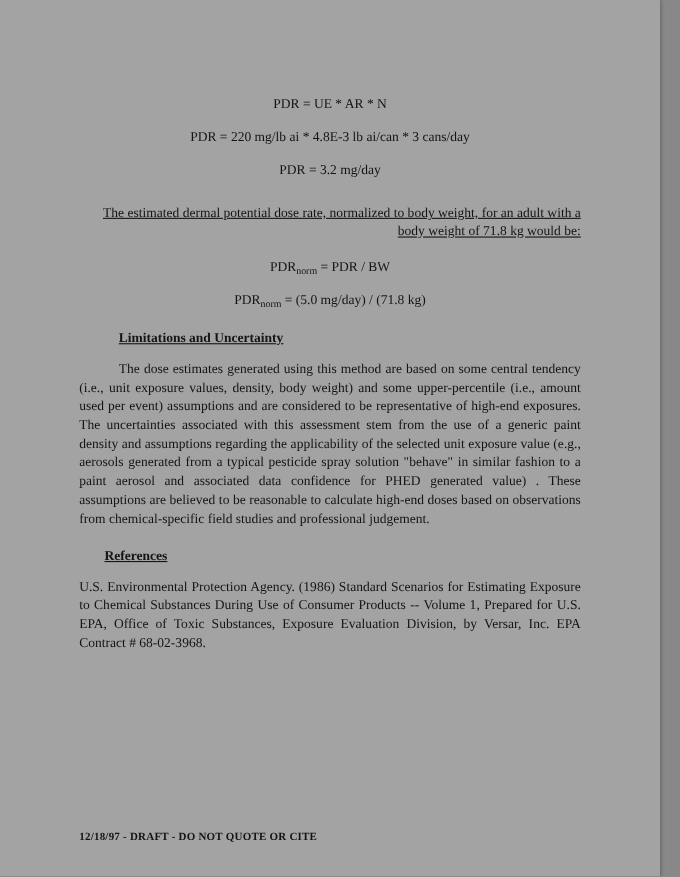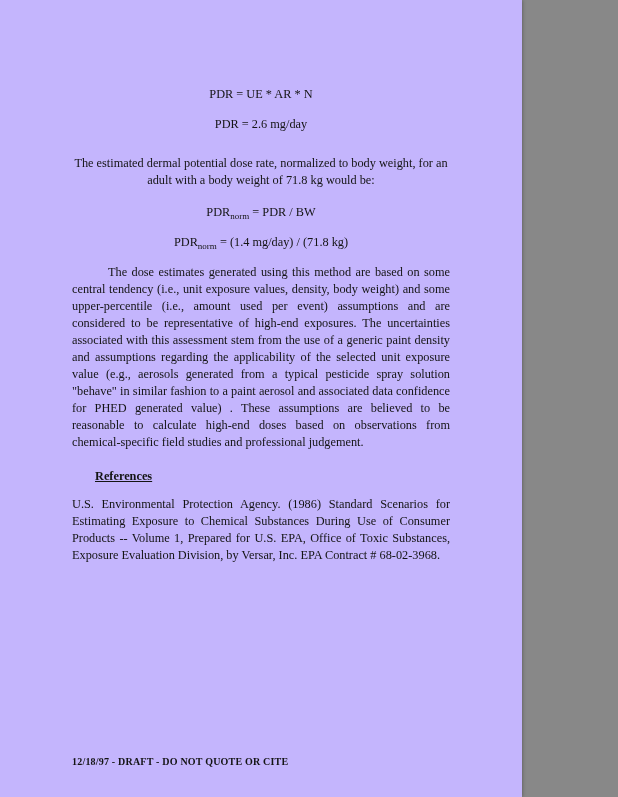--- a/index.html
+++ b/index.html
@@ -8,9 +8,9 @@
     background: #888;
   }
   .page {
-    width: 522px;
+    width: 600px;
     height: 797px;
-    background: #c4b5fd;
+    background: #a3a3a3;
     position: relative;
     font-family: "Liberation Serif", serif;
     color: #141414;

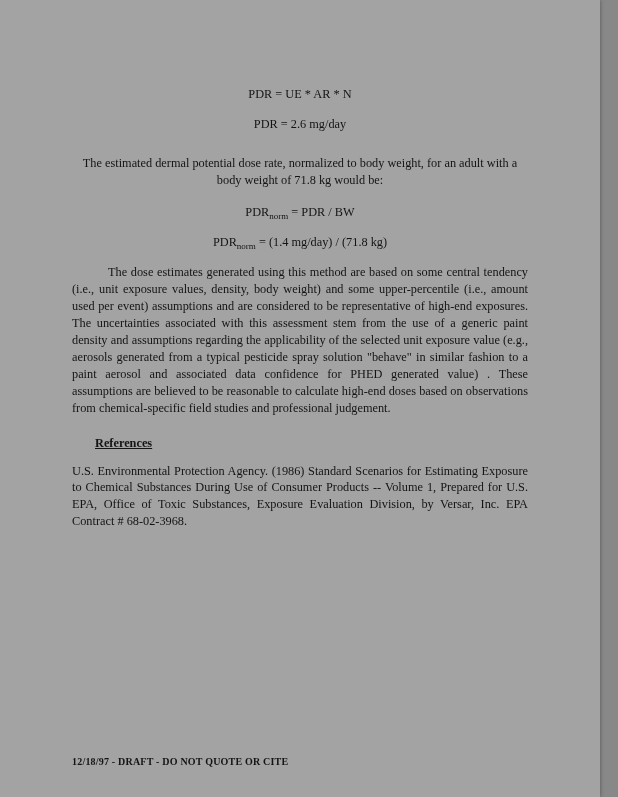--- a/index.html
+++ b/index.html
@@ -84,6 +84,7 @@
   <div class="content">
 
     <div class="eq">PDR = UE * AR * N</div>
+    <div class="eq">PDR = 220 mg/lb ai * 4.8E-3 lb ai/can * 3 cans/day</div>
     <div class="eq">PDR = 2.6 mg/day</div>
 
     <p class="para no-justify lead-para">The estimated dermal potential dose rate, normalized to body weight, for an adult with a body weight of 71.8 kg would be:</p>

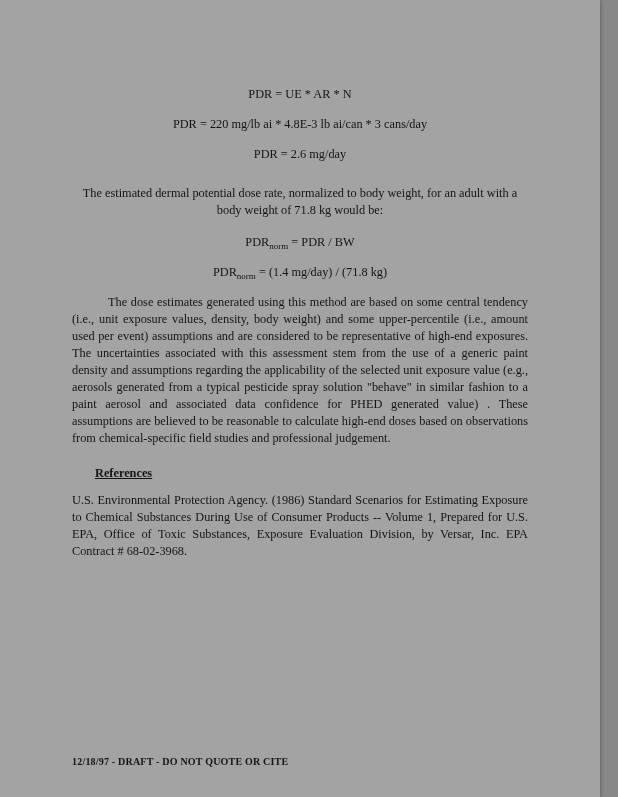--- a/index.html
+++ b/index.html
@@ -85,7 +85,7 @@
 
     <div class="eq">PDR = UE * AR * N</div>
     <div class="eq">PDR = 220 mg/lb ai * 4.8E-3 lb ai/can * 3 cans/day</div>
-    <div class="eq">PDR = 2.6 mg/day</div>
+    <div class="eq">PDR = 3.2 mg/day</div>
 
     <p class="para no-justify lead-para">The estimated dermal potential dose rate, normalized to body weight, for an adult with a body weight of 71.8 kg would be:</p>
 

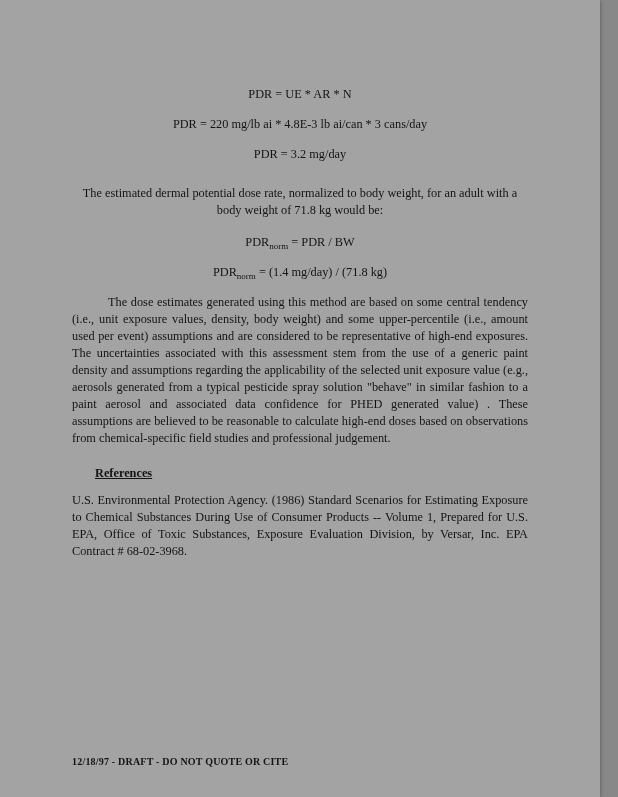--- a/index.html
+++ b/index.html
@@ -37,7 +37,8 @@
     margin: 0 0 15px 0;
   }
   .para.no-justify {
-    text-align: center;
+    text-align: right;
+    text-decoration: underline;
   }
   .lead-para {
     margin-top: 22px;

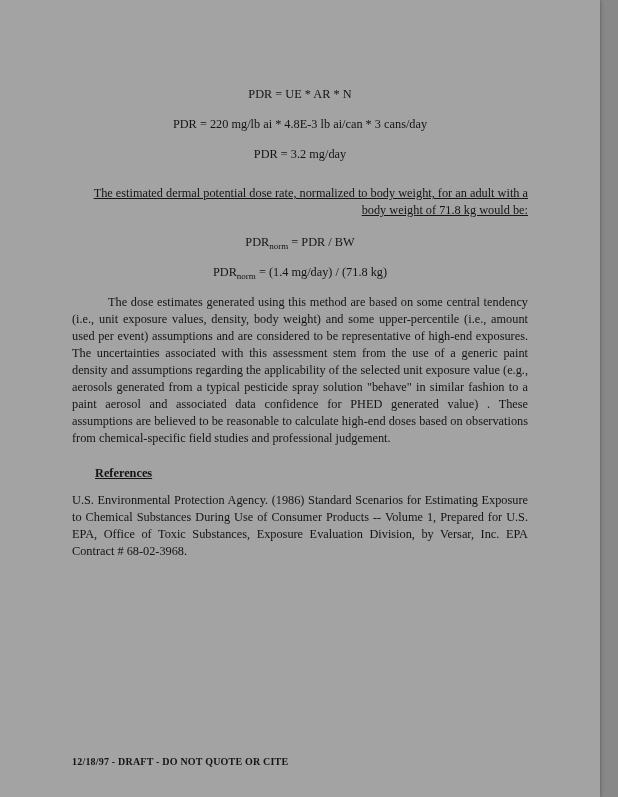--- a/index.html
+++ b/index.html
@@ -91,7 +91,7 @@
     <p class="para no-justify lead-para">The estimated dermal potential dose rate, normalized to body weight, for an adult with a body weight of 71.8 kg would be:</p>
 
     <div class="eq"><span>PDR</span><sub>norm</sub><span> = PDR / BW</span></div>
-    <div class="eq"><span>PDR</span><sub>norm</sub><span> = (1.4 mg/day) / (71.8 kg)</span></div>
+    <div class="eq"><span>PDR</span><sub>norm</sub><span> = (5.0 mg/day) / (71.8 kg)</span></div>
 
 
 

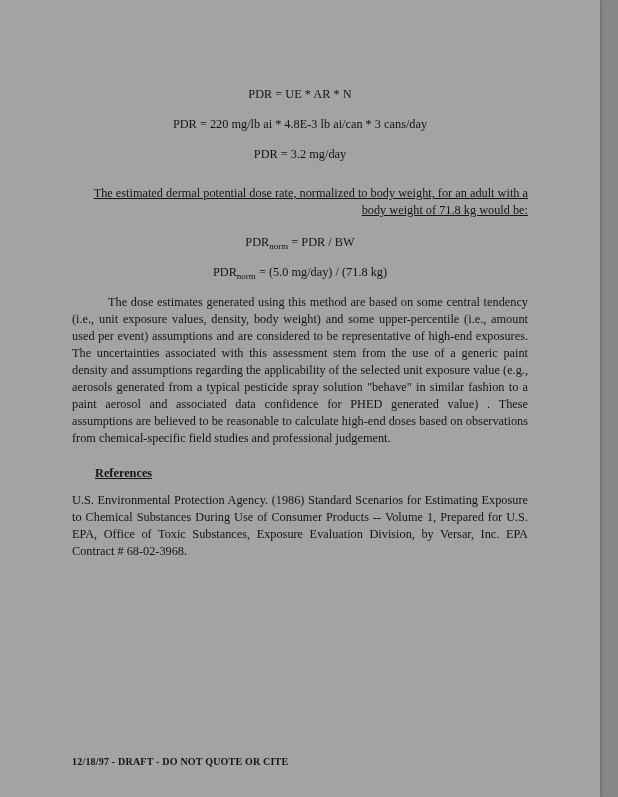--- a/index.html
+++ b/index.html
@@ -94,6 +94,7 @@
     <div class="eq"><span>PDR</span><sub>norm</sub><span> = (5.0 mg/day) / (71.8 kg)</span></div>
 
 
+    <div class="section-heading">Limitations and Uncertainty</div>
 
     <p class="para indent-first">The dose estimates generated using this method are based on some central tendency (i.e., unit exposure values, density, body weight) and some upper-percentile (i.e., amount used per event) assumptions and are considered to be representative of high-end exposures.  The uncertainties associated with this assessment stem from the use of a generic paint density and assumptions regarding the applicability of the selected unit exposure value (e.g., aerosols generated from a typical pesticide spray solution "behave" in similar fashion to a paint aerosol and associated data confidence for PHED generated value) .  These assumptions are believed to be reasonable to calculate high-end doses based on observations from chemical-specific field studies and professional judgement.</p>
 

